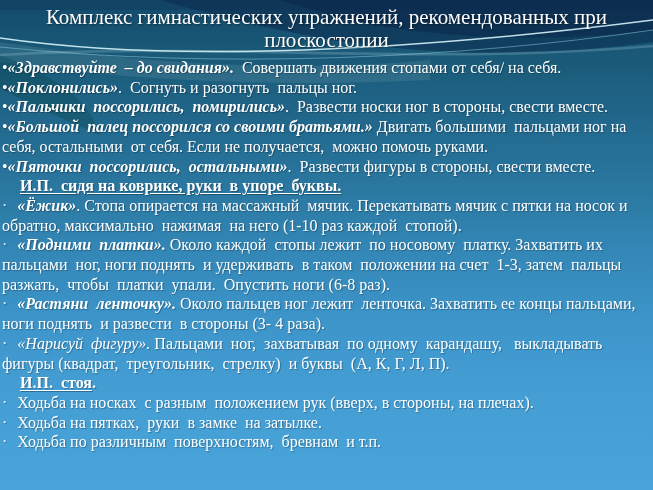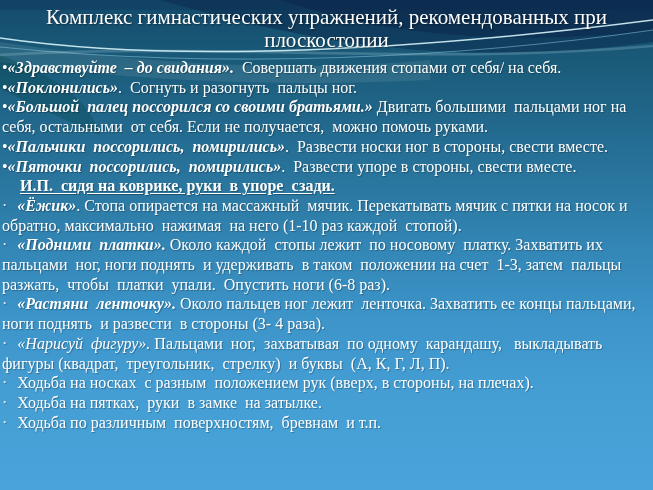--- a/index.html
+++ b/index.html
@@ -75,8 +75,8 @@
   <div class="body-text" id="exercise-list">
       <div class="line bullet"><span class="marker">•</span><span class="lead-bi">«Здравствуйте  – до свидания».</span><span>  Совершать движения стопами от себя/ на себя.</span></div>
       <div class="line bullet"><span class="marker">•</span><span class="lead-bi">«Поклонились»</span><span>.  Согнуть и разогнуть  пальцы ног.</span></div>
+      <div class="line bullet"><span class="marker">•</span><span class="lead-bi">«Пальчики  поссорились,  помирились»</span><span>.  Развести носки ног в стороны, свести вместе.</span></div>
       <div class="line bullet"><span class="marker">•</span><span class="lead-bi">«Большой  палец поссорился со своими братьями.»</span><span> Двигать большими  пальцами ног на себя, остальными  от себя. Если не получается,  можно помочь руками.</span></div>
-      <div class="line bullet"><span class="marker">•</span><span class="lead-bi">«Пальчики  поссорились,  помирились»</span><span>.  Развести носки ног в стороны, свести вместе.</span></div>
       <div class="line bullet"><span class="marker">•</span><span class="lead-bi">«Пяточки  поссорились,  помирились»</span><span>.  Развести упоре в стороны, свести вместе.</span></div>
       <div class="line heading"><span class="lead-hu">И.П.  сидя на коврике, руки  в упоре  сзади.</span></div>
       <div class="line dot"><span class="marker">·</span><span class="lead-bi">«Ёжик»</span><span>. Стопа опирается на массажный  мячик. Перекатывать мячик с пятки на носок и обратно, максимально  нажимая  на него (1-10 раз каждой  стопой).</span></div>

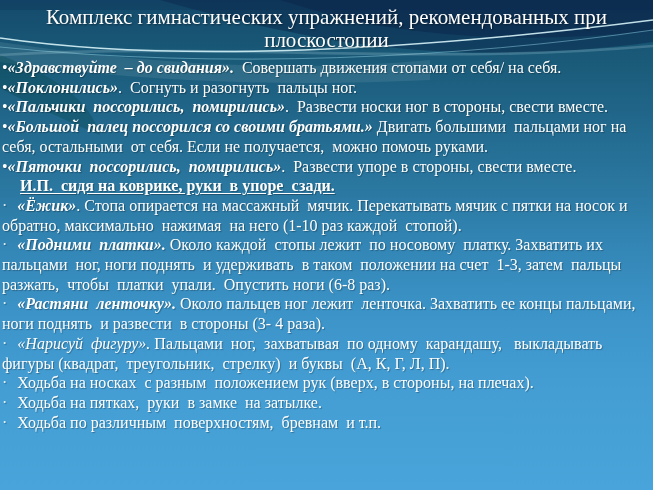--- a/index.html
+++ b/index.html
@@ -77,7 +77,7 @@
       <div class="line bullet"><span class="marker">•</span><span class="lead-bi">«Поклонились»</span><span>.  Согнуть и разогнуть  пальцы ног.</span></div>
       <div class="line bullet"><span class="marker">•</span><span class="lead-bi">«Пальчики  поссорились,  помирились»</span><span>.  Развести носки ног в стороны, свести вместе.</span></div>
       <div class="line bullet"><span class="marker">•</span><span class="lead-bi">«Большой  палец поссорился со своими братьями.»</span><span> Двигать большими  пальцами ног на себя, остальными  от себя. Если не получается,  можно помочь руками.</span></div>
-      <div class="line bullet"><span class="marker">•</span><span class="lead-bi">«Пяточки  поссорились,  помирились»</span><span>.  Развести упоре в стороны, свести вместе.</span></div>
+      <div class="line bullet"><span class="marker">•</span><span class="lead-bi">«Пяточки  поссорились,  остальными»</span><span>.  Развести упоре в стороны, свести вместе.</span></div>
       <div class="line heading"><span class="lead-hu">И.П.  сидя на коврике, руки  в упоре  сзади.</span></div>
       <div class="line dot"><span class="marker">·</span><span class="lead-bi">«Ёжик»</span><span>. Стопа опирается на массажный  мячик. Перекатывать мячик с пятки на носок и обратно, максимально  нажимая  на него (1-10 раз каждой  стопой).</span></div>
       <div class="line dot"><span class="marker">·</span><span class="lead-bi">«Подними  платки».</span><span> Около каждой  стопы лежит  по носовому  платку. Захватить их пальцами  ног, ноги поднять  и удерживать  в таком  положении на счет  1-3, затем  пальцы разжать,  чтобы  платки  упали.  Опустить ноги (6-8 раз).</span></div>

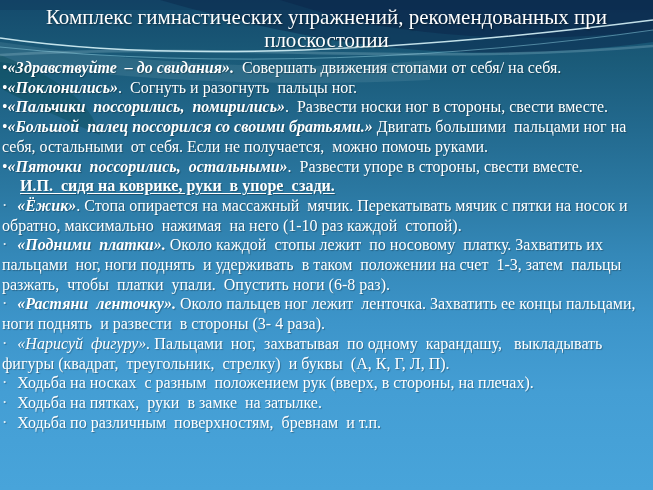--- a/index.html
+++ b/index.html
@@ -77,7 +77,7 @@
       <div class="line bullet"><span class="marker">•</span><span class="lead-bi">«Поклонились»</span><span>.  Согнуть и разогнуть  пальцы ног.</span></div>
       <div class="line bullet"><span class="marker">•</span><span class="lead-bi">«Пальчики  поссорились,  помирились»</span><span>.  Развести носки ног в стороны, свести вместе.</span></div>
       <div class="line bullet"><span class="marker">•</span><span class="lead-bi">«Большой  палец поссорился со своими братьями.»</span><span> Двигать большими  пальцами ног на себя, остальными  от себя. Если не получается,  можно помочь руками.</span></div>
-      <div class="line bullet"><span class="marker">•</span><span class="lead-bi">«Пяточки  поссорились,  остальными»</span><span>.  Развести упоре в стороны, свести вместе.</span></div>
+      <div class="line bullet"><span class="marker">•</span><span class="lead-bi">«Пяточки  поссорились,  остальными»</span><span>.  Развести фигуры в стороны, свести вместе.</span></div>
       <div class="line heading"><span class="lead-hu">И.П.  сидя на коврике, руки  в упоре  сзади.</span></div>
       <div class="line dot"><span class="marker">·</span><span class="lead-bi">«Ёжик»</span><span>. Стопа опирается на массажный  мячик. Перекатывать мячик с пятки на носок и обратно, максимально  нажимая  на него (1-10 раз каждой  стопой).</span></div>
       <div class="line dot"><span class="marker">·</span><span class="lead-bi">«Подними  платки».</span><span> Около каждой  стопы лежит  по носовому  платку. Захватить их пальцами  ног, ноги поднять  и удерживать  в таком  положении на счет  1-3, затем  пальцы разжать,  чтобы  платки  упали.  Опустить ноги (6-8 раз).</span></div>

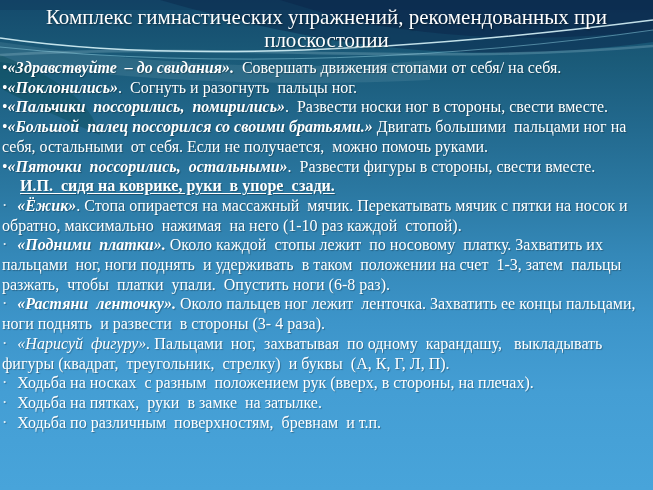--- a/index.html
+++ b/index.html
@@ -78,7 +78,7 @@
       <div class="line bullet"><span class="marker">•</span><span class="lead-bi">«Пальчики  поссорились,  помирились»</span><span>.  Развести носки ног в стороны, свести вместе.</span></div>
       <div class="line bullet"><span class="marker">•</span><span class="lead-bi">«Большой  палец поссорился со своими братьями.»</span><span> Двигать большими  пальцами ног на себя, остальными  от себя. Если не получается,  можно помочь руками.</span></div>
       <div class="line bullet"><span class="marker">•</span><span class="lead-bi">«Пяточки  поссорились,  остальными»</span><span>.  Развести фигуры в стороны, свести вместе.</span></div>
-      <div class="line heading"><span class="lead-hu">И.П.  сидя на коврике, руки  в упоре  сзади.</span></div>
+      <div class="line heading"><span class="lead-hu">И.П.  сидя на коврике, руки  в упоре  буквы.</span></div>
       <div class="line dot"><span class="marker">·</span><span class="lead-bi">«Ёжик»</span><span>. Стопа опирается на массажный  мячик. Перекатывать мячик с пятки на носок и обратно, максимально  нажимая  на него (1-10 раз каждой  стопой).</span></div>
       <div class="line dot"><span class="marker">·</span><span class="lead-bi">«Подними  платки».</span><span> Около каждой  стопы лежит  по носовому  платку. Захватить их пальцами  ног, ноги поднять  и удерживать  в таком  положении на счет  1-3, затем  пальцы разжать,  чтобы  платки  упали.  Опустить ноги (6-8 раз).</span></div>
       <div class="line dot"><span class="marker">·</span><span class="lead-bi">«Растяни  ленточку».</span><span> Около пальцев ног лежит  ленточка. Захватить ее концы пальцами, ноги поднять  и развести  в стороны (3- 4 раза).</span></div>

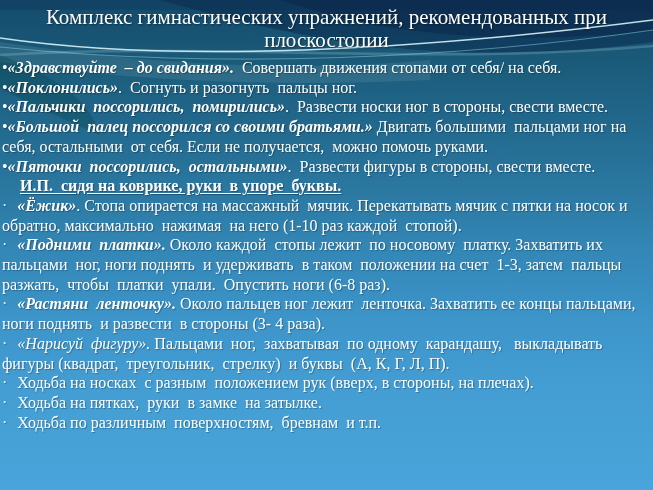--- a/index.html
+++ b/index.html
@@ -83,6 +83,7 @@
       <div class="line dot"><span class="marker">·</span><span class="lead-bi">«Подними  платки».</span><span> Около каждой  стопы лежит  по носовому  платку. Захватить их пальцами  ног, ноги поднять  и удерживать  в таком  положении на счет  1-3, затем  пальцы разжать,  чтобы  платки  упали.  Опустить ноги (6-8 раз).</span></div>
       <div class="line dot"><span class="marker">·</span><span class="lead-bi">«Растяни  ленточку».</span><span> Около пальцев ног лежит  ленточка. Захватить ее концы пальцами, ноги поднять  и развести  в стороны (3- 4 раза).</span></div>
       <div class="line dot"><span class="marker">·</span><span class="lead-i">«Нарисуй  фигуру».</span><span> Пальцами  ног,  захватывая  по одному  карандашу,   выкладывать  фигуры (квадрат,  треугольник,  стрелку)  и буквы  (А, К, Г, Л, П).</span></div>
+      <div class="line heading"><span class="lead-hu">И.П.  стоя</span><span>.</span></div>
       <div class="line dot"><span class="marker">·</span><span>Ходьба на носках  с разным  положением рук (вверх, в стороны, на плечах).</span></div>
       <div class="line dot"><span class="marker">·</span><span>Ходьба на пятках,  руки  в замке  на затылке.</span></div>
       <div class="line dot"><span class="marker">·</span><span>Ходьба по различным  поверхностям,  бревнам  и т.п.</span></div>

